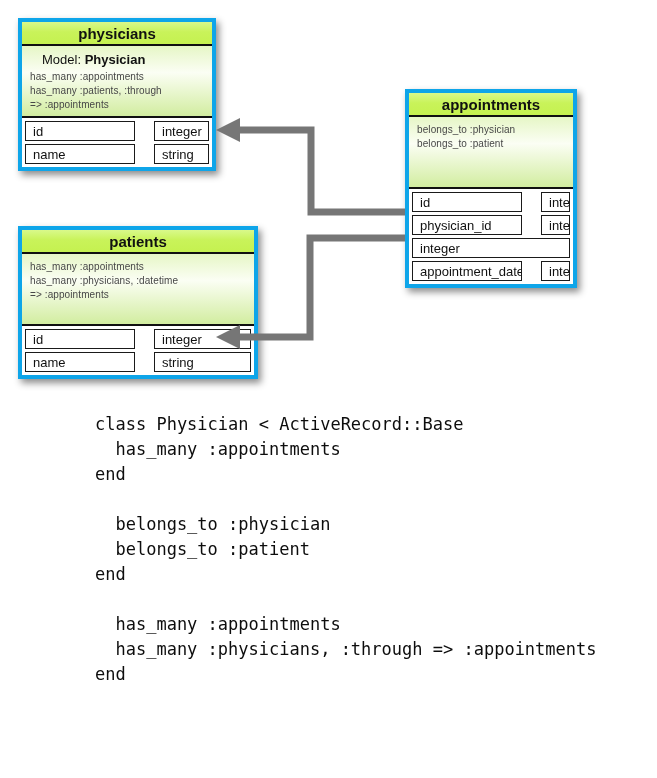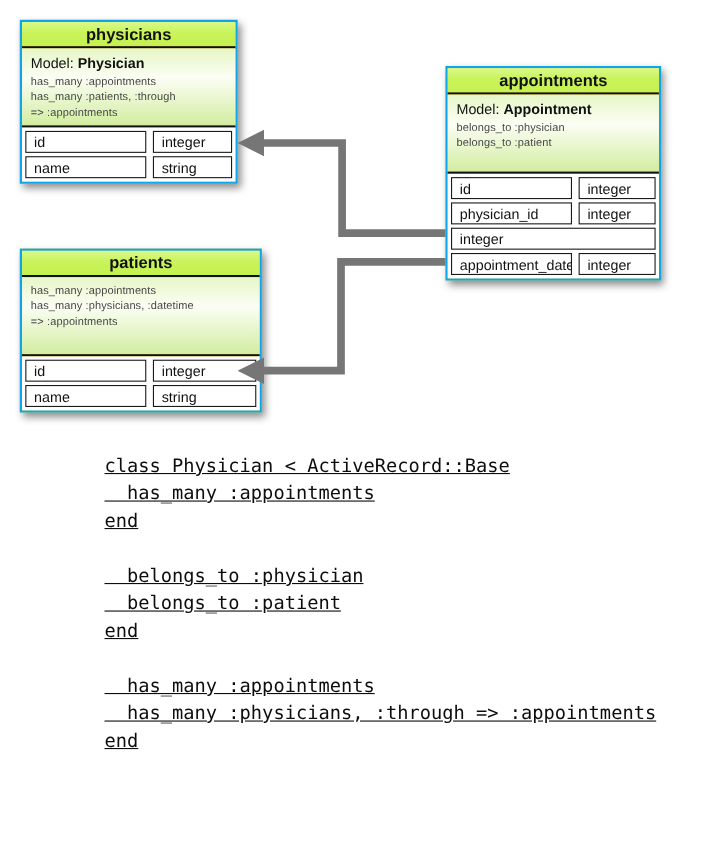--- a/index.html
+++ b/index.html
@@ -16,8 +16,8 @@
   
   .er-table {
     position: absolute;
-    background: #fde047;
-    border: 2px solid #0ea5e9;
+    background: #5eead4;
+    border: 4px solid #0ea5e9;
     box-shadow: 3px 4px 7px rgba(0,0,0,0.45);
   }
   #table-physicians  { left: 18px;  top: 18px;  width: 198px; }

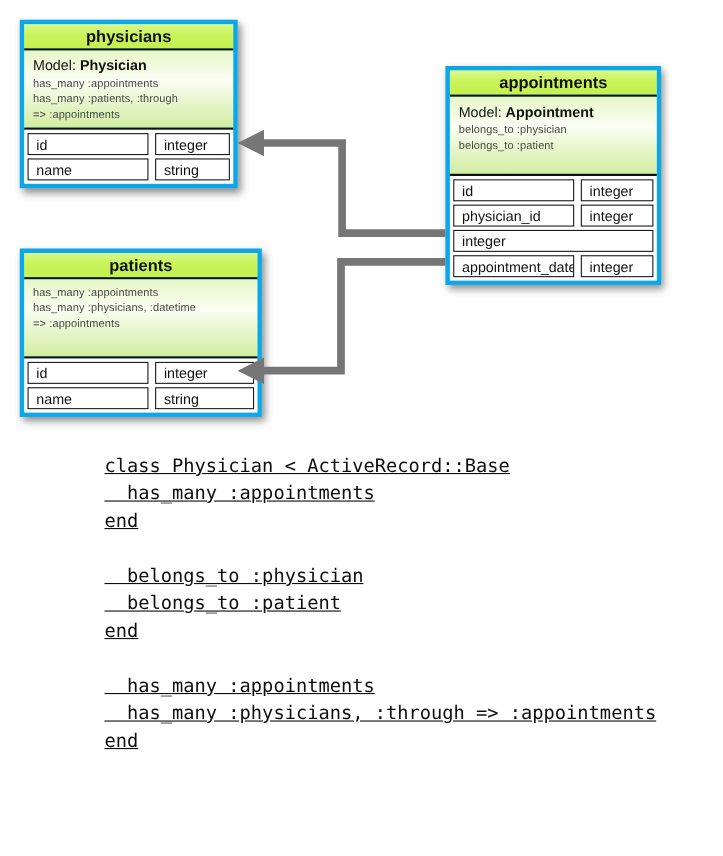--- a/index.html
+++ b/index.html
@@ -39,7 +39,7 @@
     border-bottom: 2px solid #101010;
     background: linear-gradient(to bottom, #e6f6c6 0%, #fbfef4 38%, #d2eda0 100%);
   }
-  .model-line { font-size: 13px; margin-bottom: 3px; }
+  .model-line { font-size: 13px; margin-bottom: 3px; margin-left: 12px; }
   .model-line b { font-weight: bold; }
   .assoc-line {
     font-size: 10px;

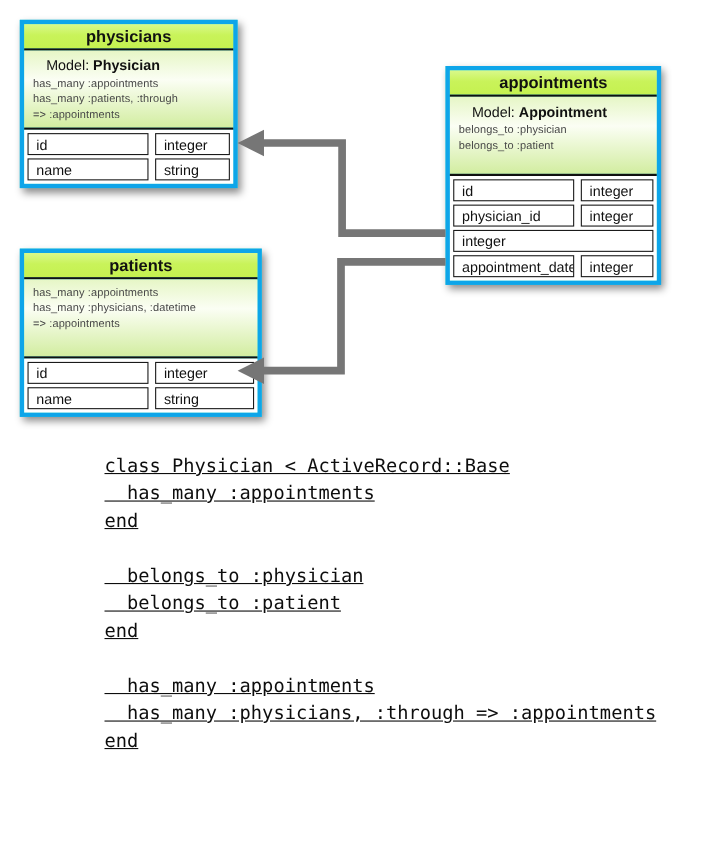--- a/index.html
+++ b/index.html
@@ -21,7 +21,7 @@
     box-shadow: 3px 4px 7px rgba(0,0,0,0.45);
   }
   #table-physicians  { left: 18px;  top: 18px;  width: 198px; }
-  #table-appointments{ left: 405px; top: 60px;  width: 196px; }
+  #table-appointments{ left: 405px; top: 89px;  width: 172px; }
   #table-patients    { left: 18px;  top: 226px; width: 220px; }
 
   .t-header {

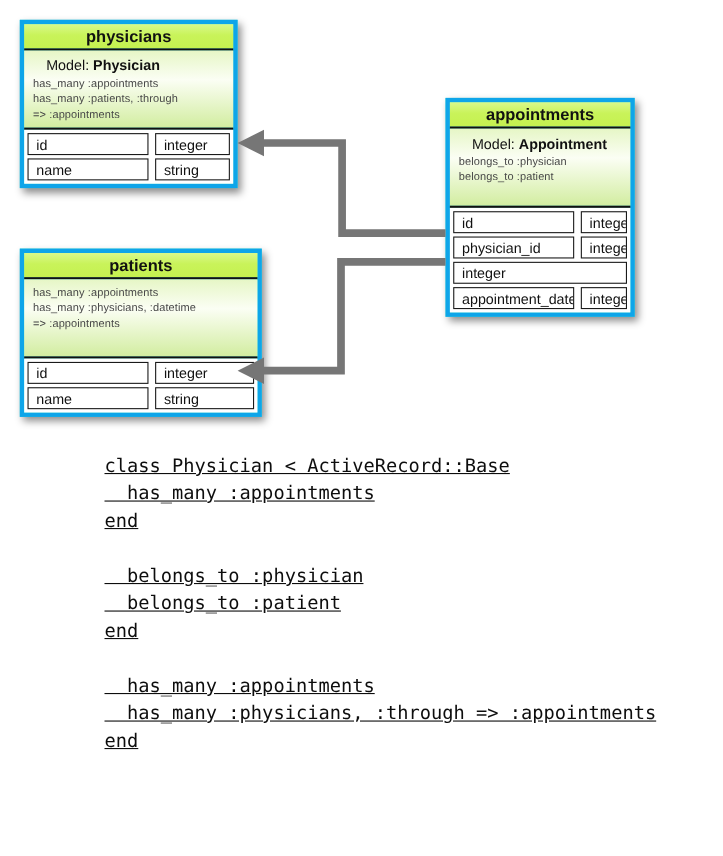--- a/index.html
+++ b/index.html
@@ -54,7 +54,7 @@
     gap: 3px;
     background: #fff;
   }
-  .t-row { display: flex; gap: 6px; height: 20px; }
+  .t-row { display: flex; gap: 19px; height: 20px; }
   .t-cell {
     border: 1px solid #1a1a1a;
     background: #fff;

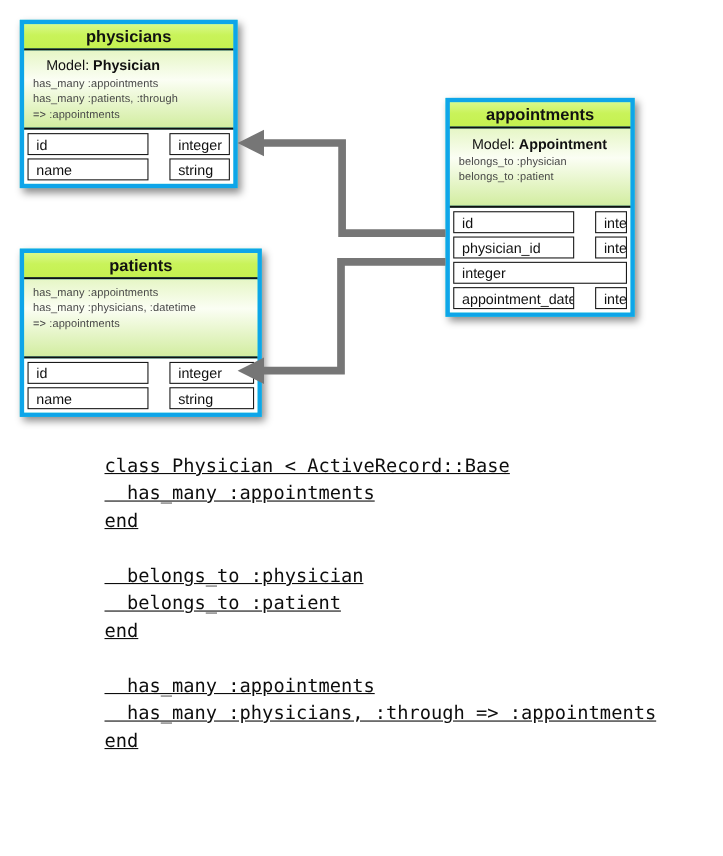--- a/index.html
+++ b/index.html
@@ -122,10 +122,6 @@
   <div class="er-table" id="table-appointments">
     <div class="t-header">appointments</div>
     <div class="t-model">
-      <div class="model-line">
-        <span>Model:</span>
-        <b>Appointment</b>
-      </div>
       <div class="assoc-line">belongs_to :physician</div>
       <div class="assoc-line">belongs_to :patient</div>
     </div>

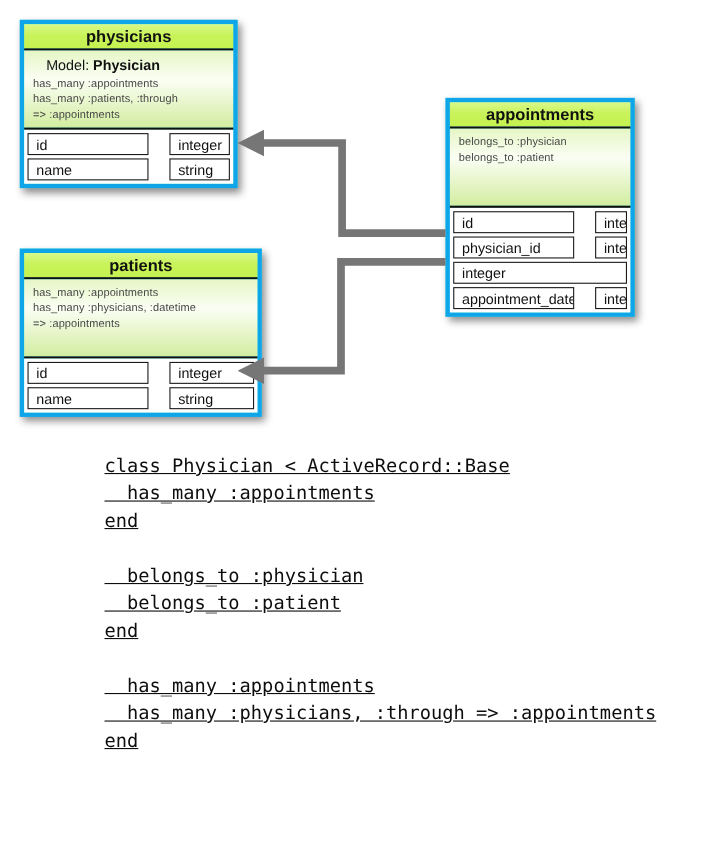--- a/index.html
+++ b/index.html
@@ -22,7 +22,7 @@
   }
   #table-physicians  { left: 18px;  top: 18px;  width: 198px; }
   #table-appointments{ left: 405px; top: 89px;  width: 172px; }
-  #table-patients    { left: 18px;  top: 226px; width: 220px; }
+  #table-patients    { left: 18px;  top: 226px; width: 240px; }
 
   .t-header {
     height: 24px;

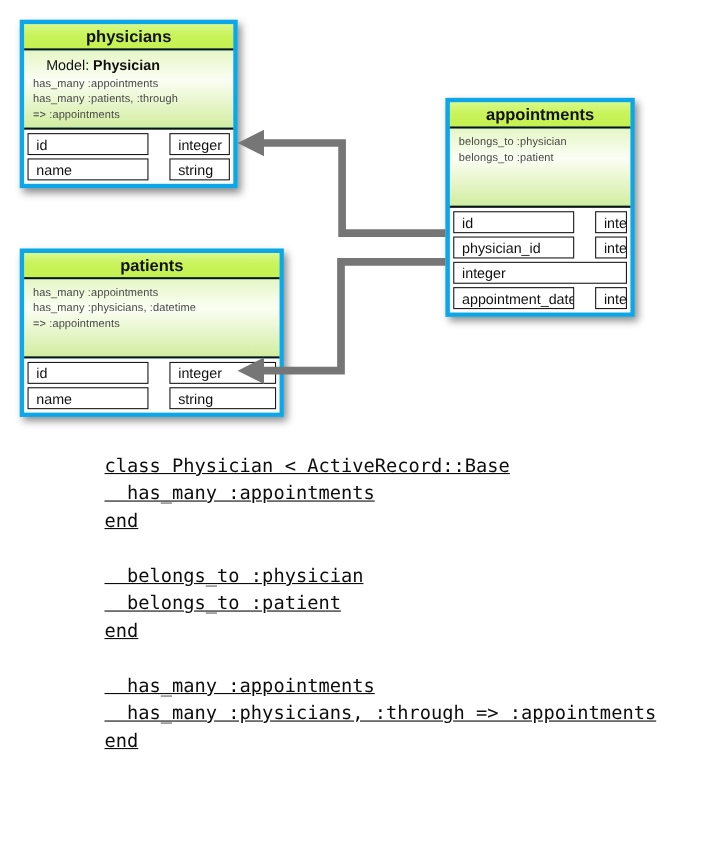--- a/index.html
+++ b/index.html
@@ -88,7 +88,7 @@
     line-height: 25px;
     color: #0d0d0d;
   }
-  .code-block { margin-bottom: 25px; text-decoration: underline; }
+  .code-block { margin-bottom: 25px; }
   .code-line { white-space: pre; }
 </style>
 </head>

